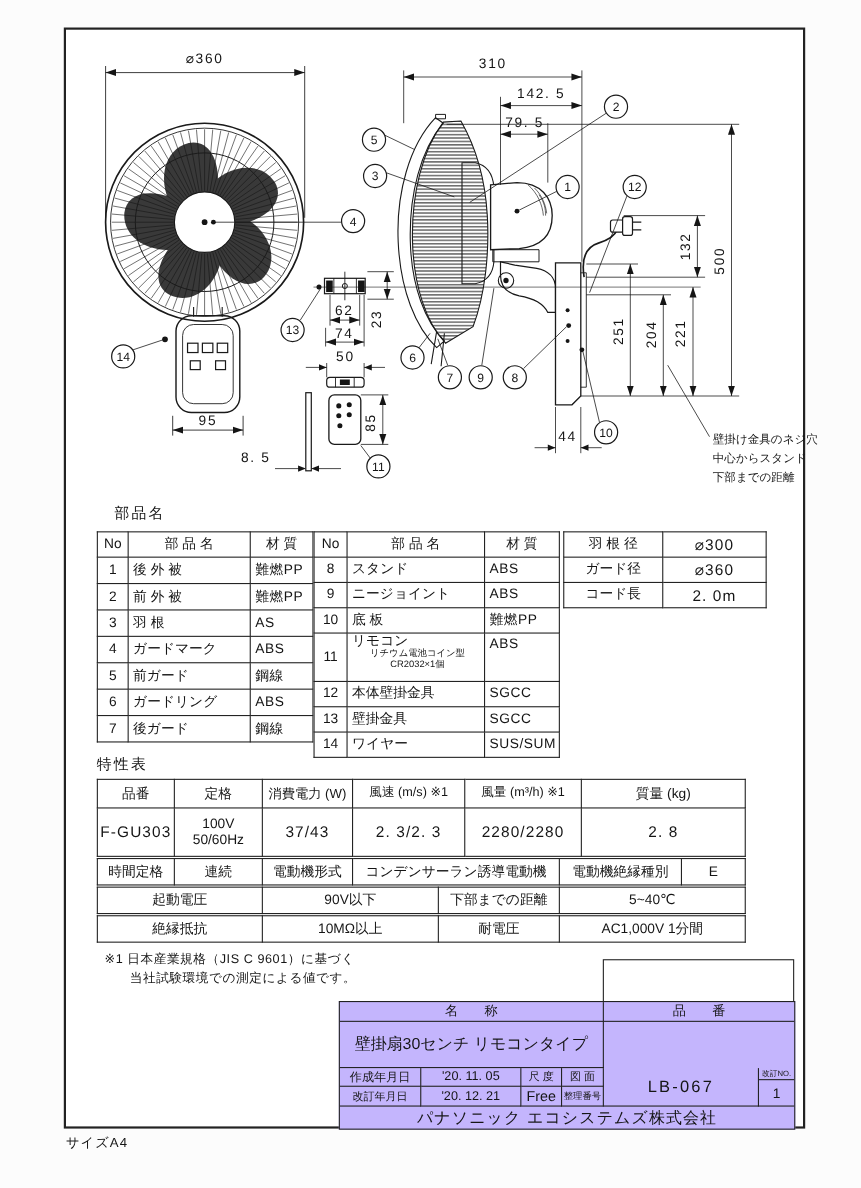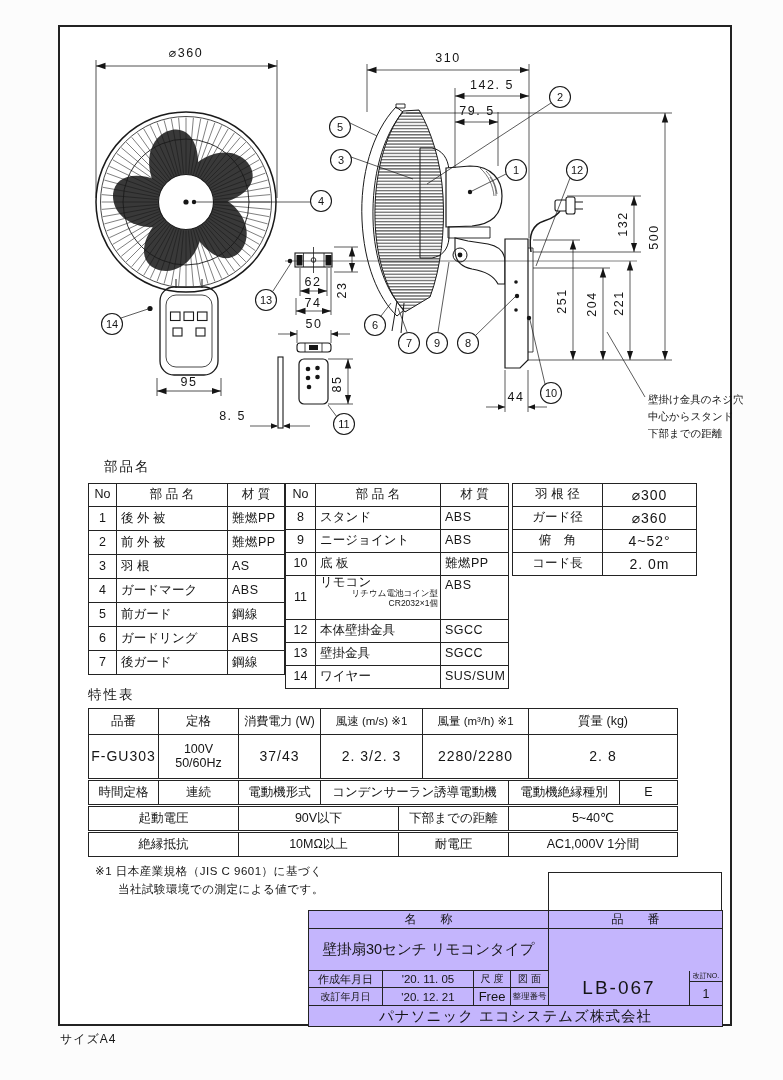--- a/index.html
+++ b/index.html
@@ -451,10 +451,6 @@
         <td class="big">⌀360</td>
       </tr>
   <tr style="height:23px">
-        <td>俯　角</td>
-        <td class="big">4~52°</td>
-      </tr>
-  <tr style="height:23px">
         <td>コード長</td>
         <td class="big">2. 0m</td>
       </tr>

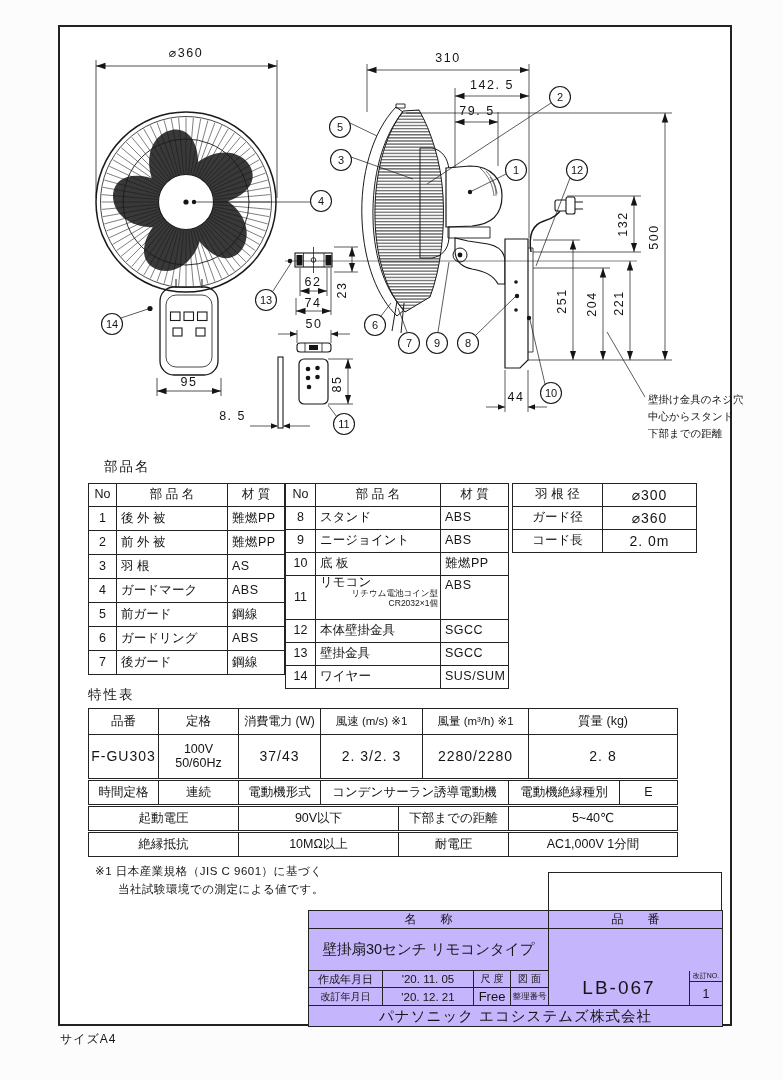--- a/index.html
+++ b/index.html
@@ -20,7 +20,7 @@
         overflow:hidden;white-space:nowrap;font-size:12.5px;line-height:1.05}
   .left{text-align:left;padding-left:4px}
   .sec-label{position:absolute;font-size:13.5px;letter-spacing:2px}
-  .small-note{font-size:8.5px;line-height:1.15;text-align:right;padding-left:1px;letter-spacing:0}
+  .small-note{font-size:8.5px;line-height:1.15;text-align:center;padding-left:1px;letter-spacing:0}
   .mat{font-size:12.5px;letter-spacing:.5px}
   .big{font-size:14px;letter-spacing:1px}
   .notes-line{position:absolute;font-size:11.5px;letter-spacing:.5px}

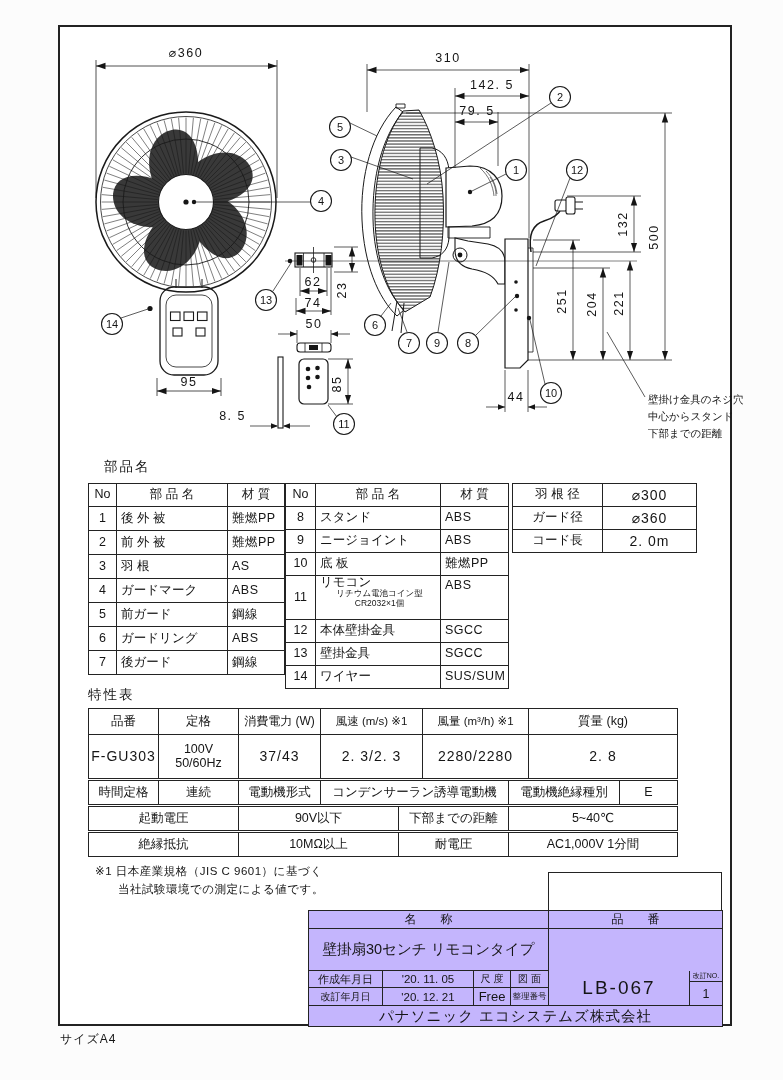--- a/index.html
+++ b/index.html
@@ -561,7 +561,7 @@
   <div class="cell br bb" style="left:74px;top:60px;width:91px;height:17px;font-size:11.5px">'20. 11. 05</div>
   <div class="cell br bb" style="left:165px;top:60px;width:37px;height:17px;font-size:10px">尺 度</div>
   <div class="cell br bb" style="left:202px;top:60px;width:38px;height:17px;font-size:10px">図 面</div>
-  <div class="cell br bb" style="left:240px;top:60px;width:141px;height:35px;font-size:19px;letter-spacing:2px">LB-067</div>
+  <div class="cell br bb" style="left:240px;top:60px;width:141px;height:35px;font-size:15px;letter-spacing:2px">LB-067</div>
   <div class="cell bb" style="left:381px;top:60px;width:32px;height:11px;font-size:7px">改訂NO.</div>
   <div class="cell bb" style="left:381px;top:71px;width:32px;height:24px;font-size:12.5px">1</div>
 

